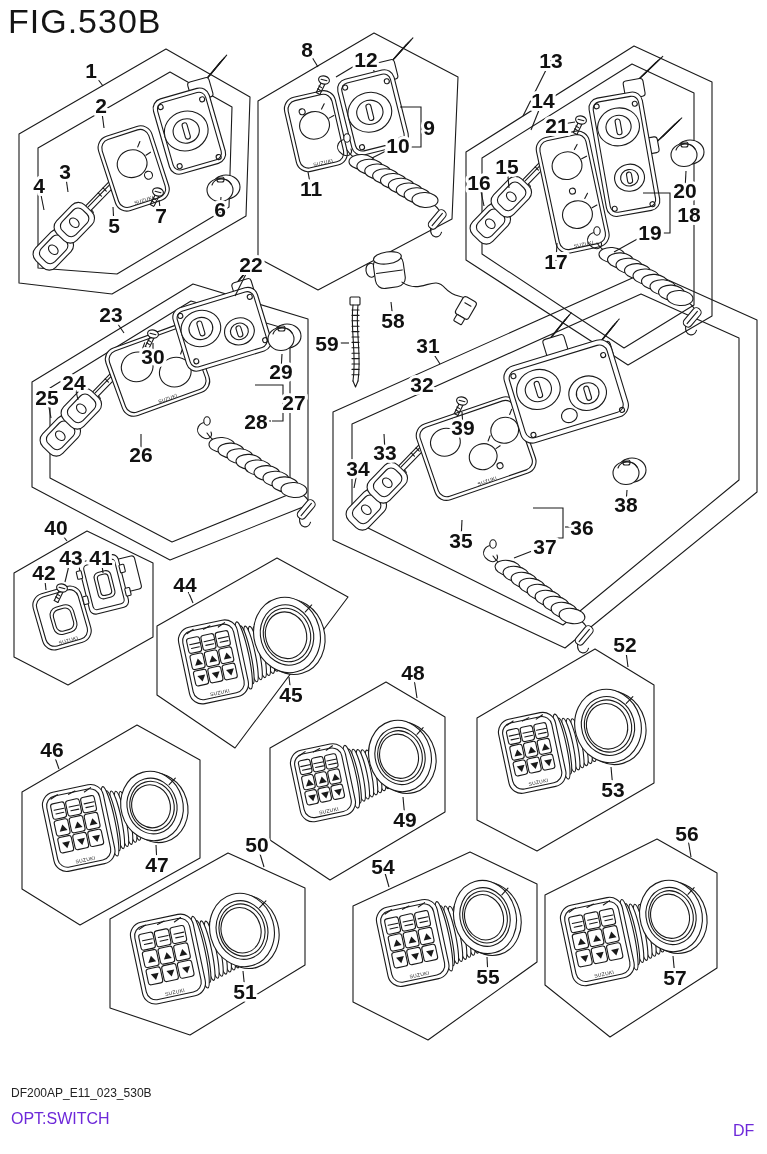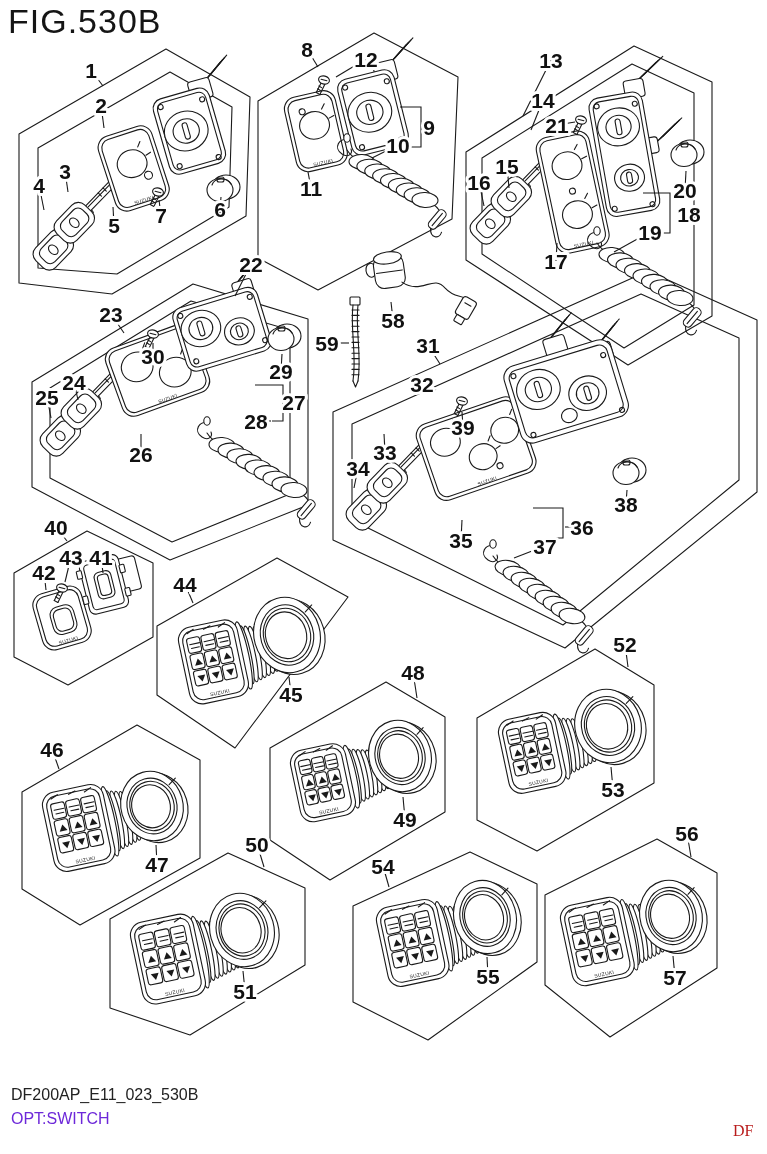--- a/index.html
+++ b/index.html
@@ -7,7 +7,7 @@
         font-family:"Liberation Sans",sans-serif;}
   .fig-title{position:absolute;left:8px;top:2px;font-size:34px;font-weight:400;
              color:#151515;letter-spacing:1px;}
-  .footer-code{position:absolute;left:11px;top:1086px;font-size:16px;color:#222;}
+  .footer-code{position:absolute;left:11px;top:1086px;font-size:12px;color:#222;}
   .footer-opt{position:absolute;left:11px;top:1110px;font-size:16px;color:#6d28d9;}
   .corner-text{position:absolute;left:733px;top:1122px;font-size:16px;color:#b91c1c;font-family:Liberation Serif, serif;}
   svg{position:absolute;left:0;top:0;}

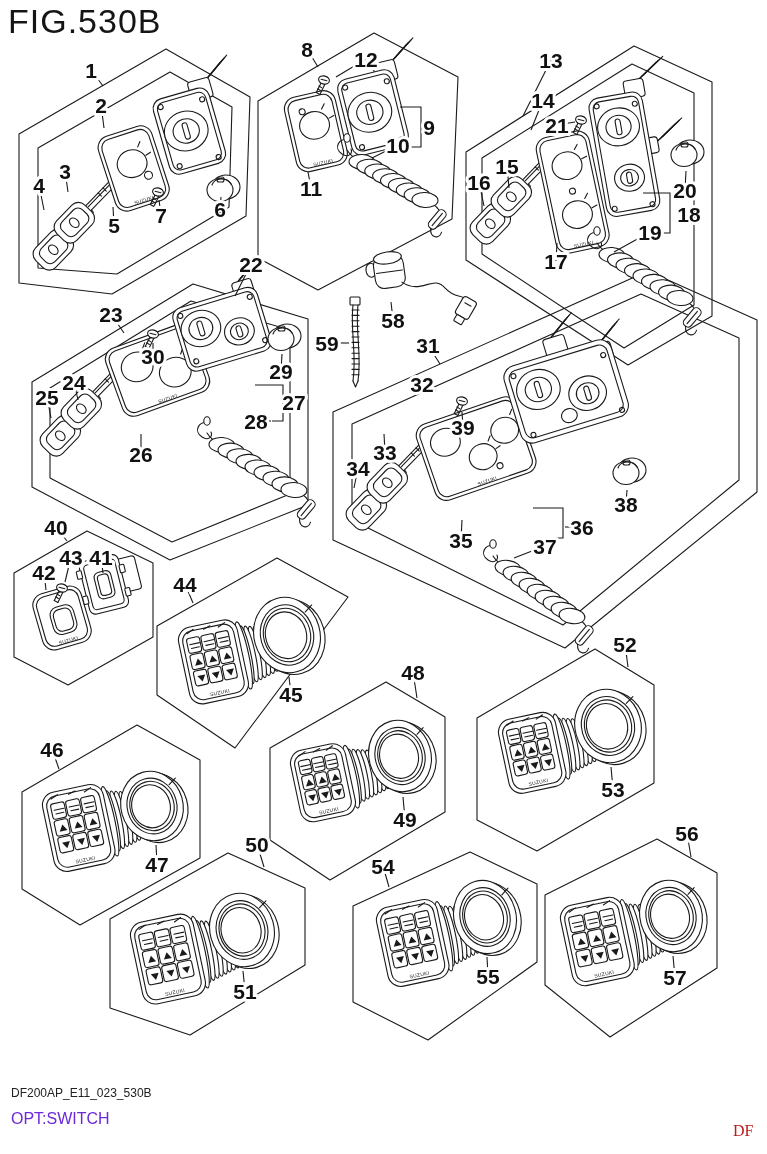--- a/index.html
+++ b/index.html
@@ -9,7 +9,7 @@
              color:#151515;letter-spacing:1px;}
   .footer-code{position:absolute;left:11px;top:1086px;font-size:12px;color:#222;}
   .footer-opt{position:absolute;left:11px;top:1110px;font-size:16px;color:#6d28d9;}
-  .corner-text{position:absolute;left:733px;top:1122px;font-size:16px;color:#b91c1c;font-family:Liberation Serif, serif;}
+  .corner-text{position:absolute;left:733px;top:1122px;font-size:16px;color:#6d28d9;}
   svg{position:absolute;left:0;top:0;}
   .ln{fill:none;stroke:#1a1a1a;stroke-width:1.1;stroke-linecap:round;stroke-linejoin:round;}
   .fw{fill:#ffffff;stroke:#1a1a1a;stroke-width:1.1;stroke-linejoin:round;}

